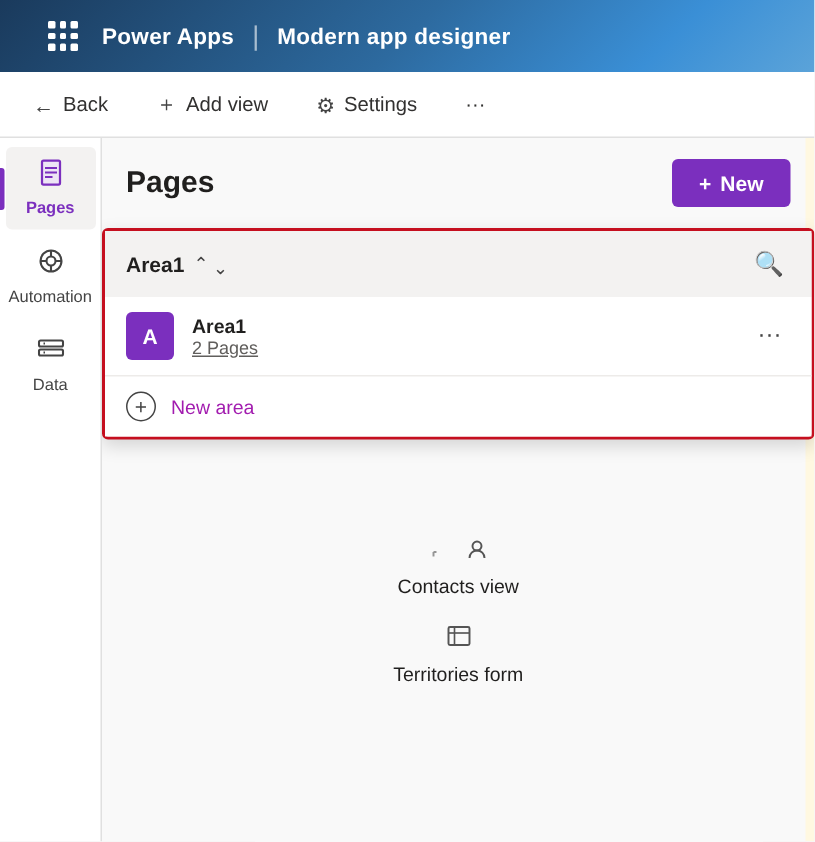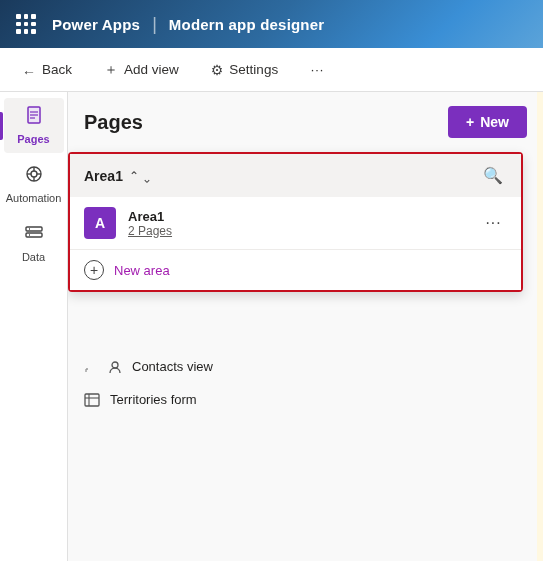--- a/index.html
+++ b/index.html
@@ -17,7 +17,7 @@
       background: linear-gradient(135deg, #1a3a5c 0%, #2d6a9f 50%, #3a8fd6 80%, #5ba3d9 100%);
       display: flex;
       align-items: center;
-      padding: 0 12px;
+      padding: 0 28px;
       gap: 12px;
     }
     .grid-icon {

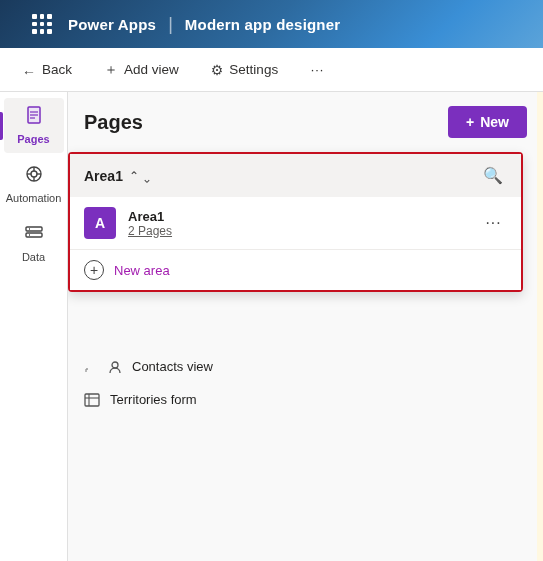--- a/index.html
+++ b/index.html
@@ -171,7 +171,7 @@
       position: absolute;
       top: 60px;
       left: 0;
-      right: 20px;
+      right: 0;
       background: white;
       border: 2px solid #c50f1f;
       border-radius: 4px;

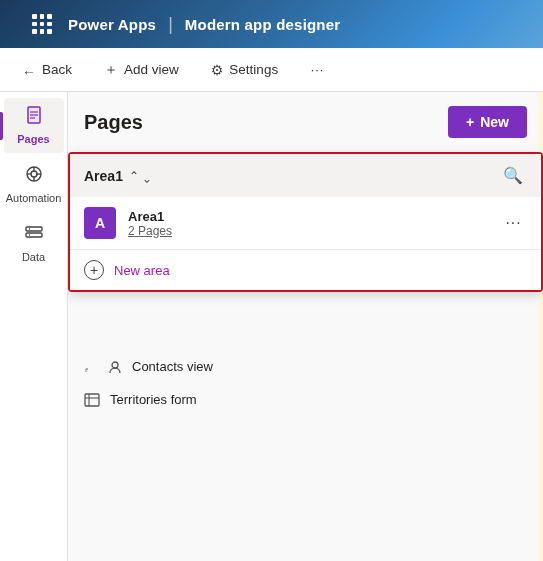--- a/index.html
+++ b/index.html
@@ -286,9 +286,11 @@
     }
     .page-item {
       display: flex;
+      align-items: center;
       gap: 10px;
       padding: 9px 0;
       cursor: pointer;
+      flex-direction: column;
     }
     .page-item-icon {
       color: #444;

